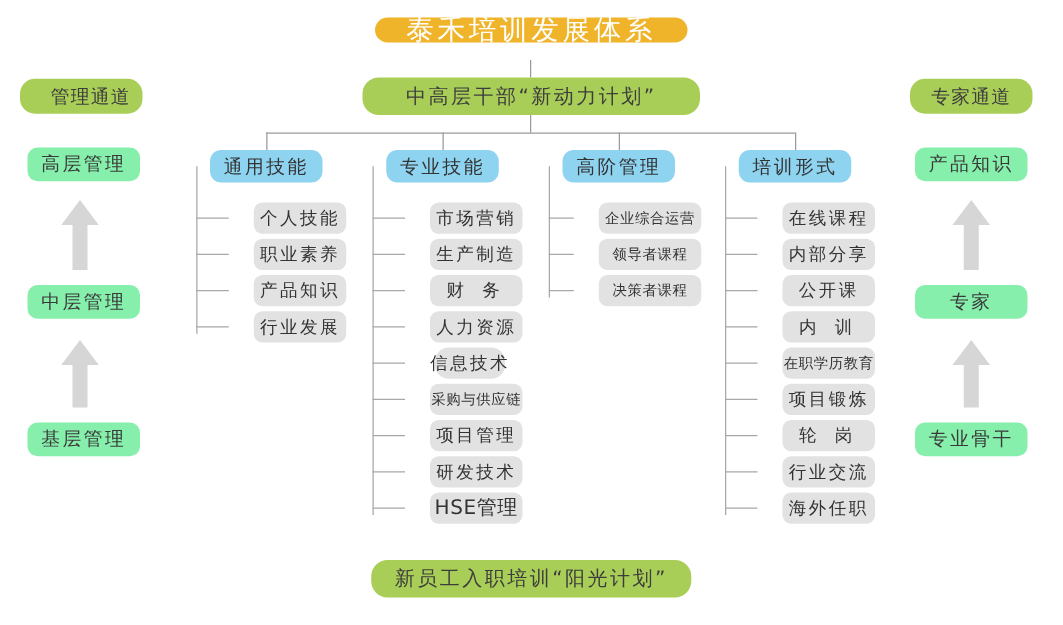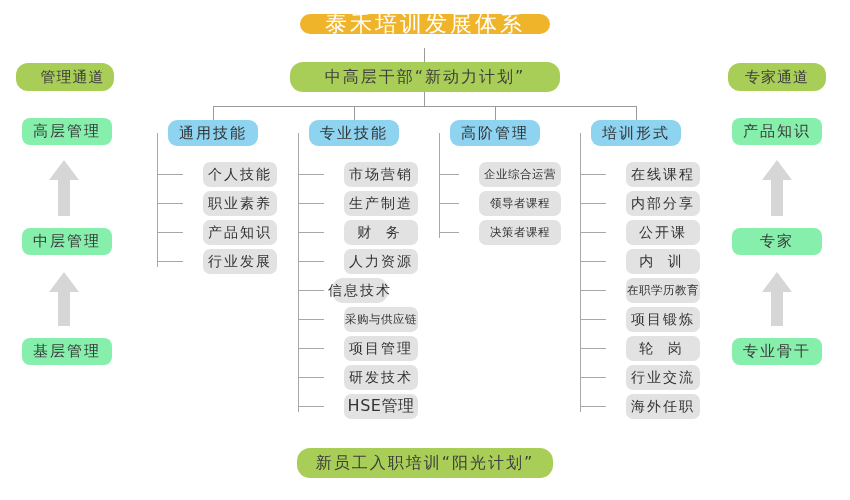--- a/index.html
+++ b/index.html
@@ -143,7 +143,7 @@
   <div class="pill gray-pill" style="left:324px;top:191px;width:74px;height:25px;">生产制造</div>
   <div class="pill gray-pill wide" style="left:324px;top:220px;width:74px;height:25px;">财 务</div>
   <div class="pill gray-pill" style="left:324px;top:249px;width:74px;height:25px;">人力资源</div>
-  <div class="pill gray-pill" style="left:312px;top:278px;width:56px;height:25px;border-radius:11px;">信息技术</div>
+  <div class="pill gray-pill" style="left:328px;top:278px;width:56px;height:25px;border-radius:11px;">信息技术</div>
   <div class="pill gray-pill tight" style="left:324px;top:307px;width:74px;height:25px;">采购与供应链</div>
   <div class="pill gray-pill" style="left:324px;top:336px;width:74px;height:25px;">项目管理</div>
   <div class="pill gray-pill" style="left:324px;top:365px;width:74px;height:25px;">研发技术</div>

